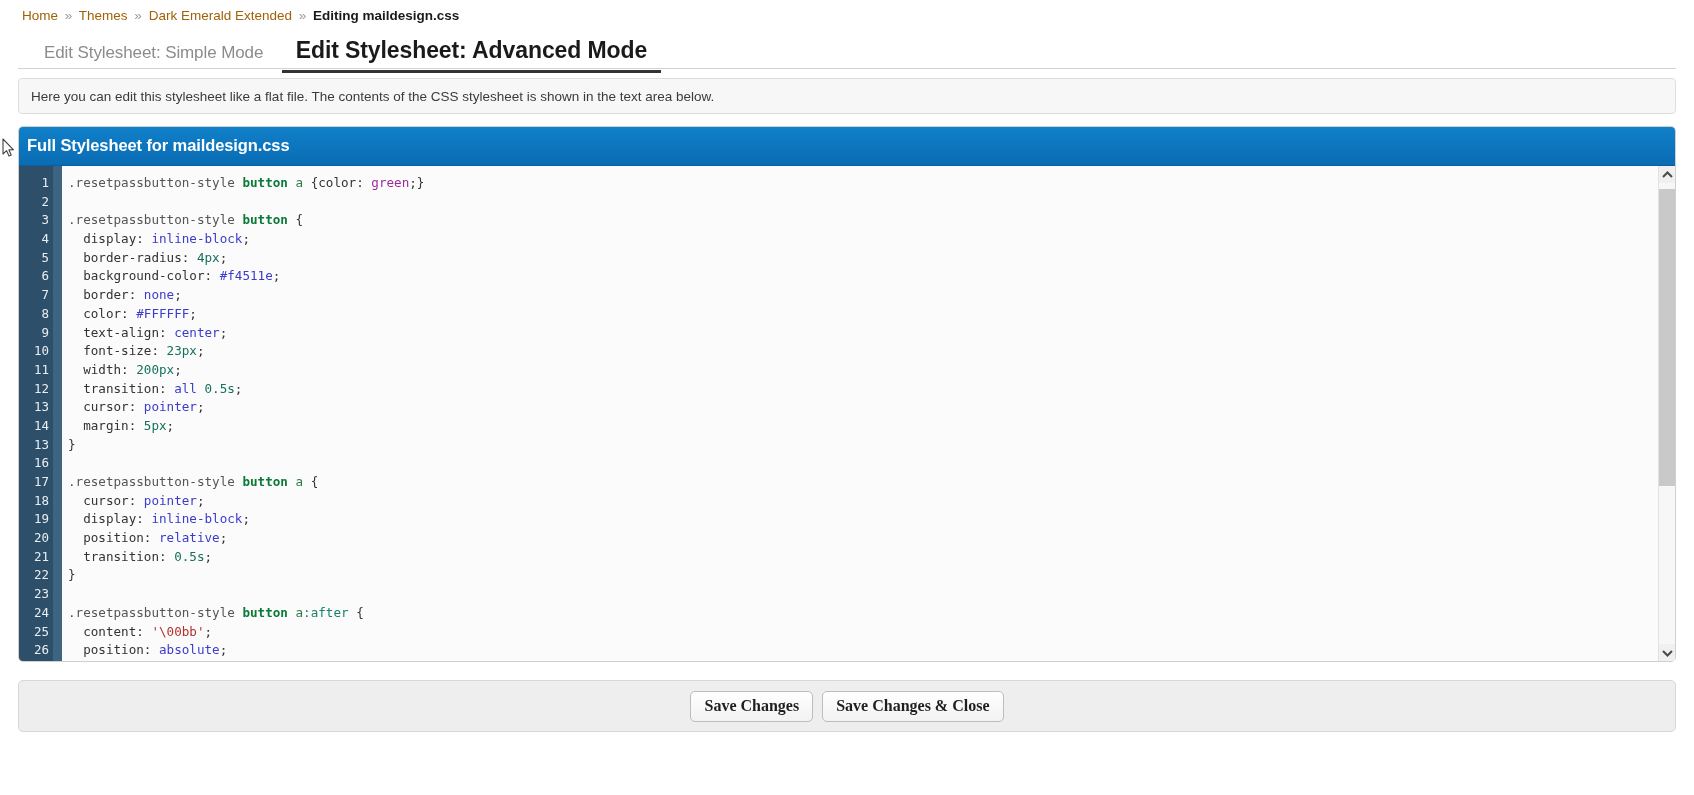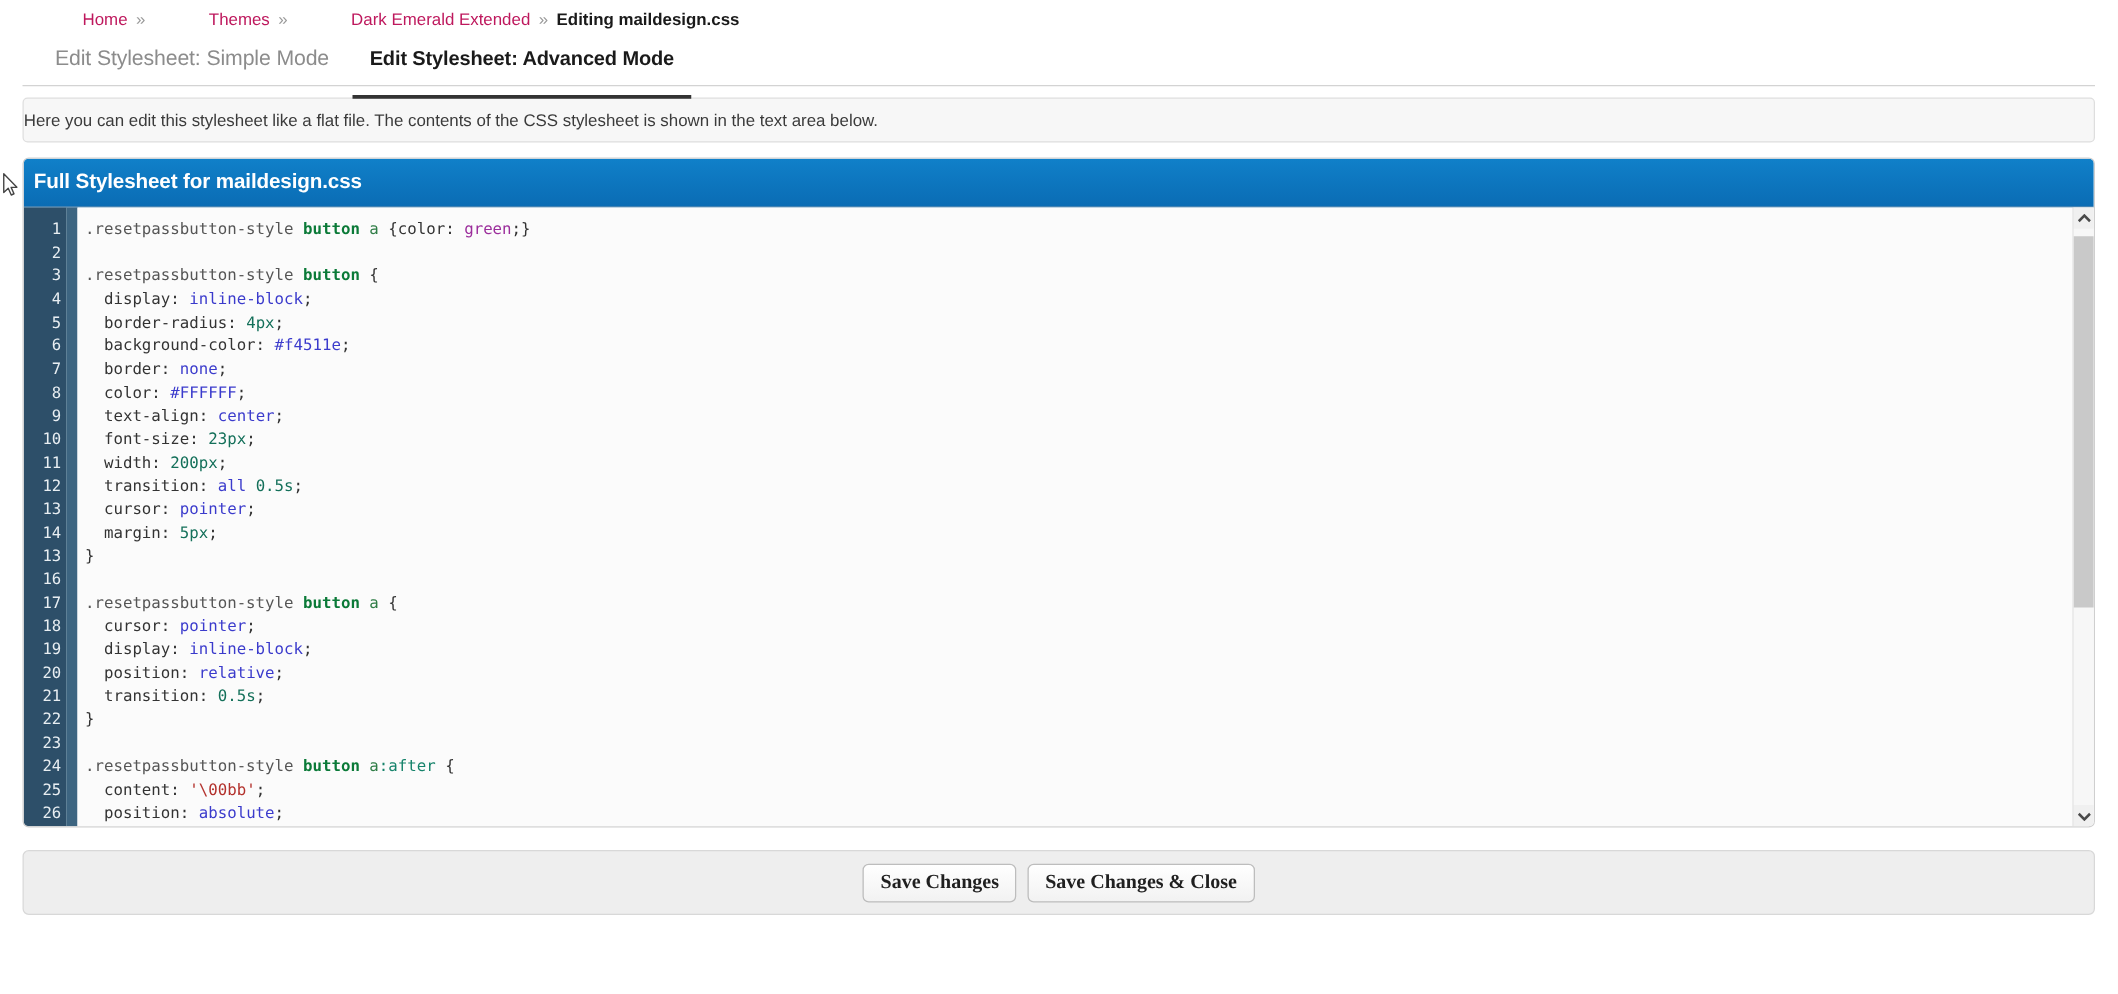--- a/index.html
+++ b/index.html
@@ -19,7 +19,7 @@
     line-height: 18px;
     white-space: nowrap;
   }
-  .breadcrumb .crumb { color: #be185d; margin-left: 44px; }
+  .breadcrumb .crumb { color: #a16207; }
   .breadcrumb .sep { color: #9a9a9a; padding: 0 3px; }
   .breadcrumb .current { color: #1a1a1a; font-weight: bold; }
 

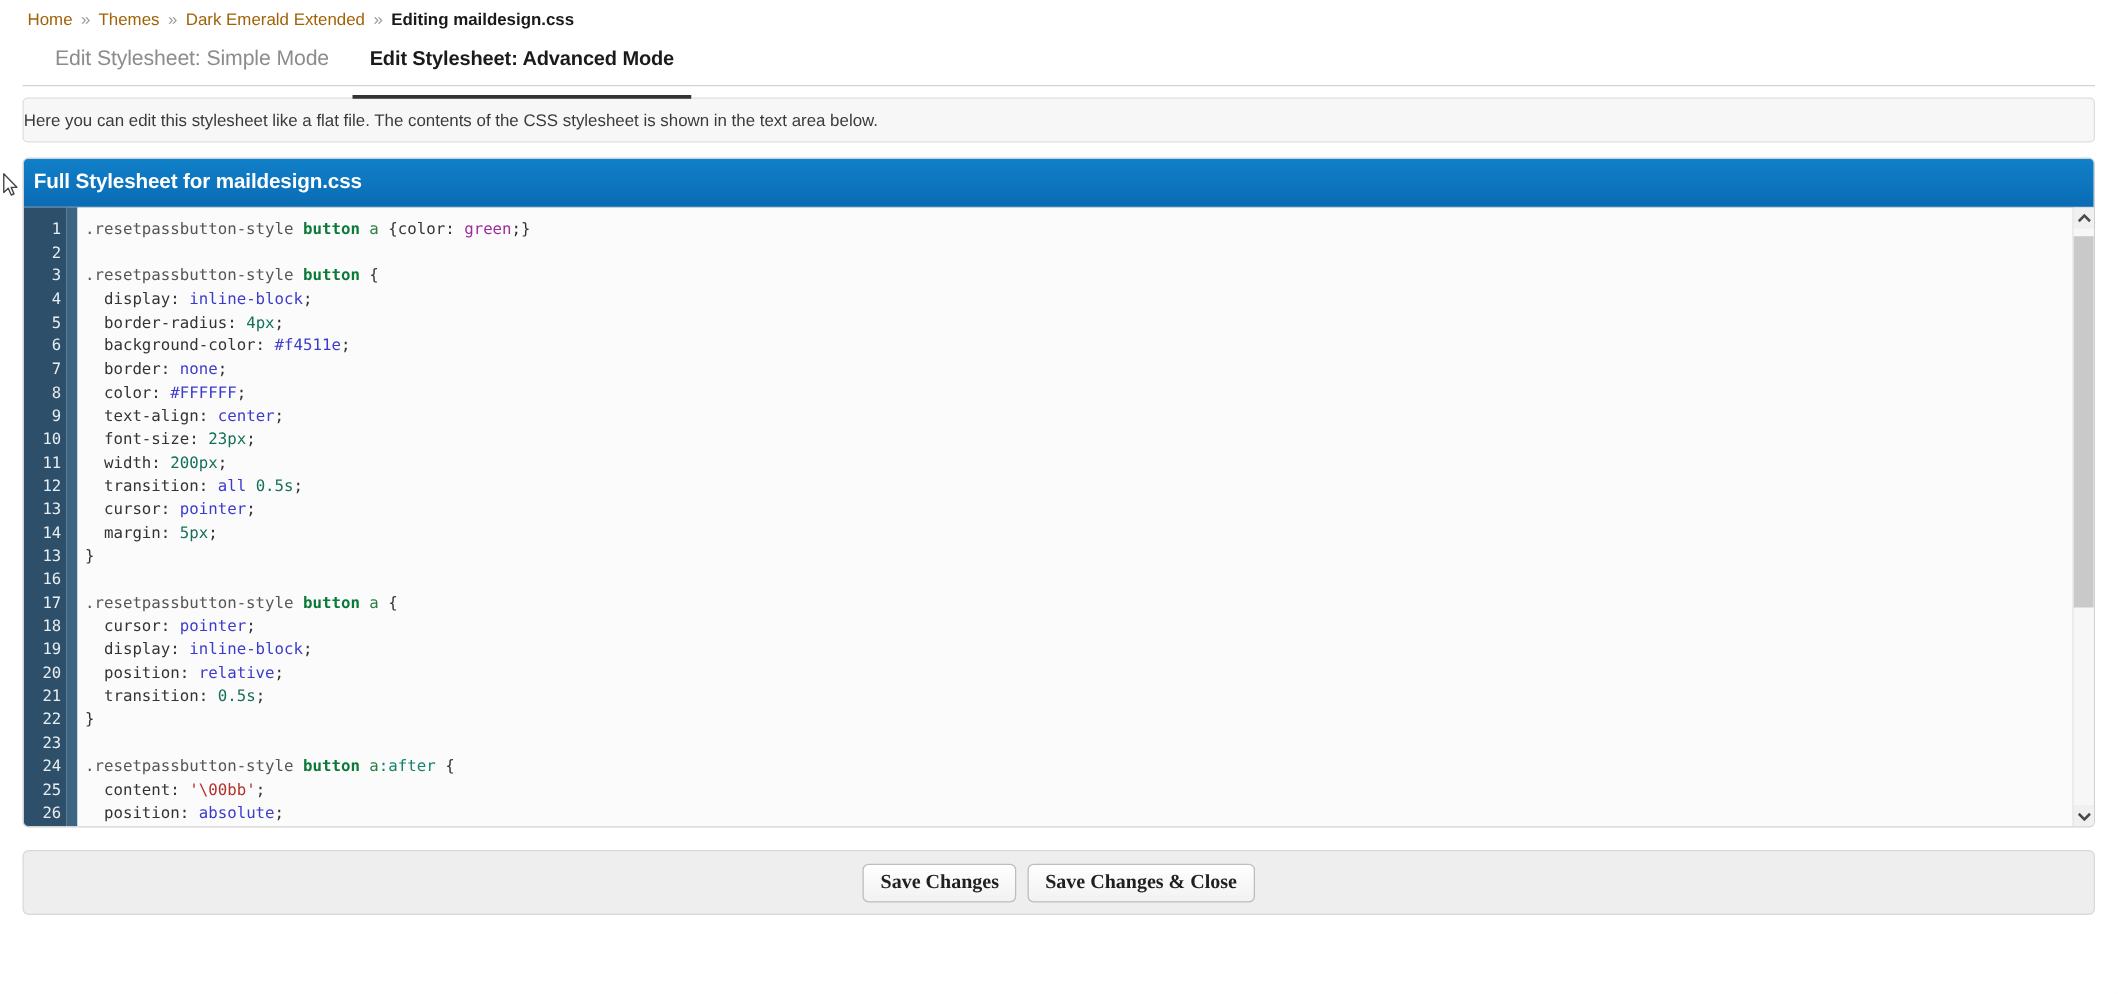--- a/index.html
+++ b/index.html
@@ -51,9 +51,9 @@
   .tab.active {
     color: #1a1a1a;
     font-weight: bold;
-    font-size: 16px;
+    font-size: 23px;
     border-bottom: 3px solid #333333;
-    padding-bottom: 19px;
+    padding-bottom: 6px;
   }
 
   

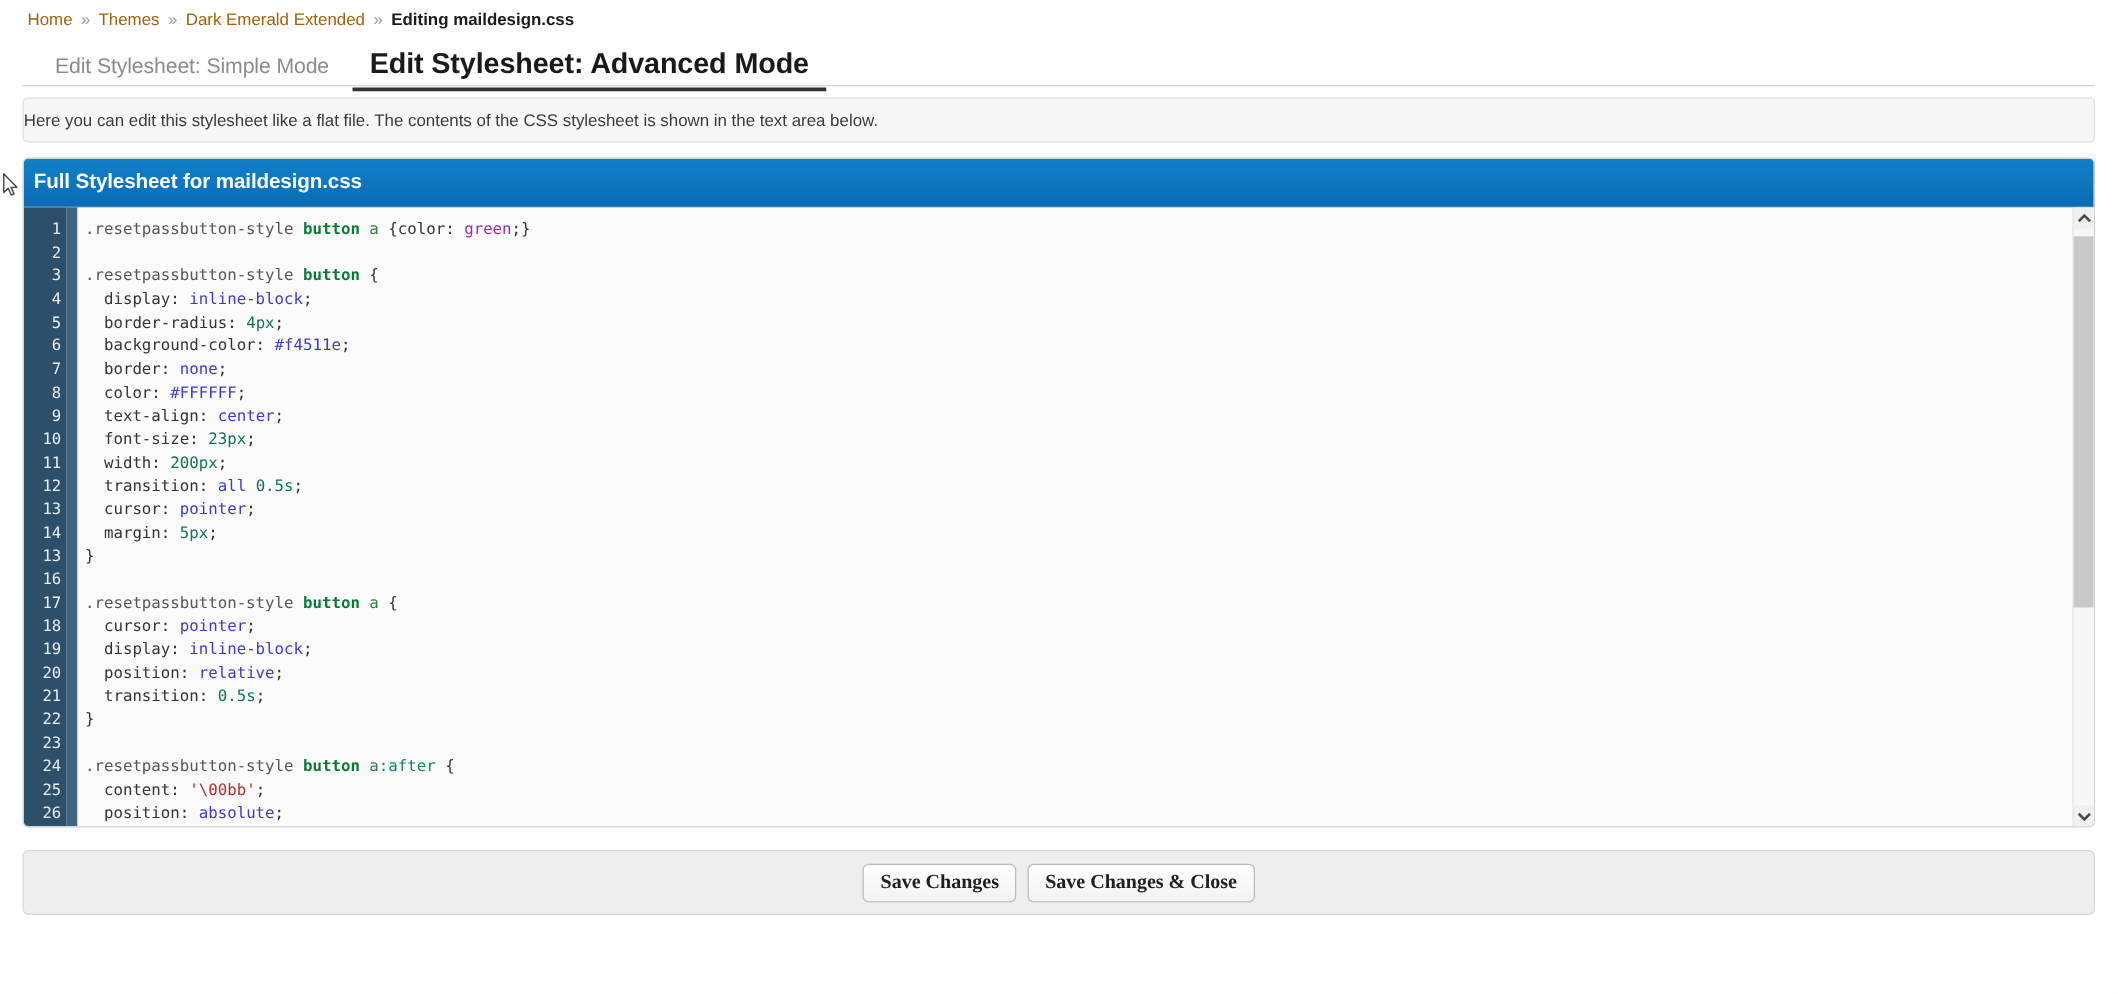--- a/index.html
+++ b/index.html
@@ -64,6 +64,7 @@
     border-radius: 4px;
     height: 36px;
     line-height: 35px;
+    padding-left: 12px;
     font-size: 13.5px;
     color: #3b3b3b;
     overflow: hidden;

